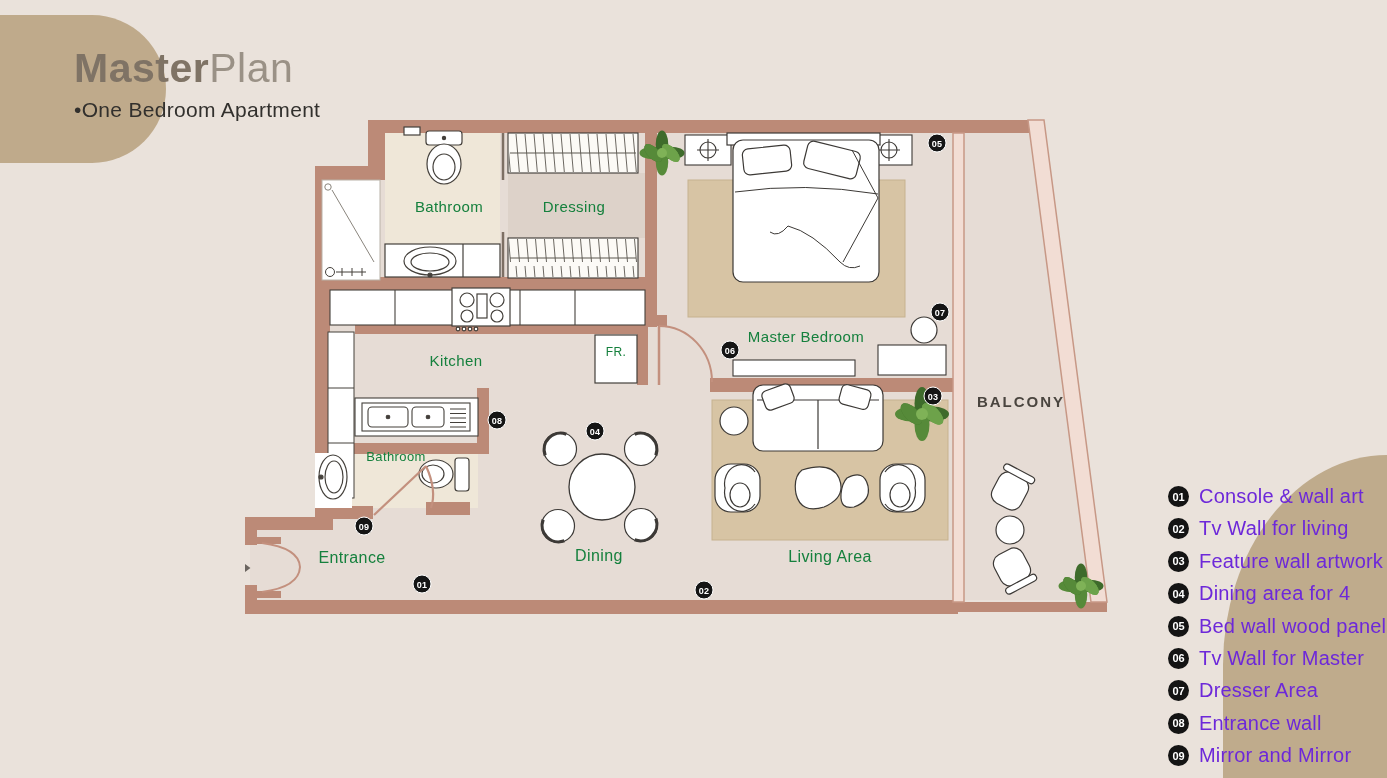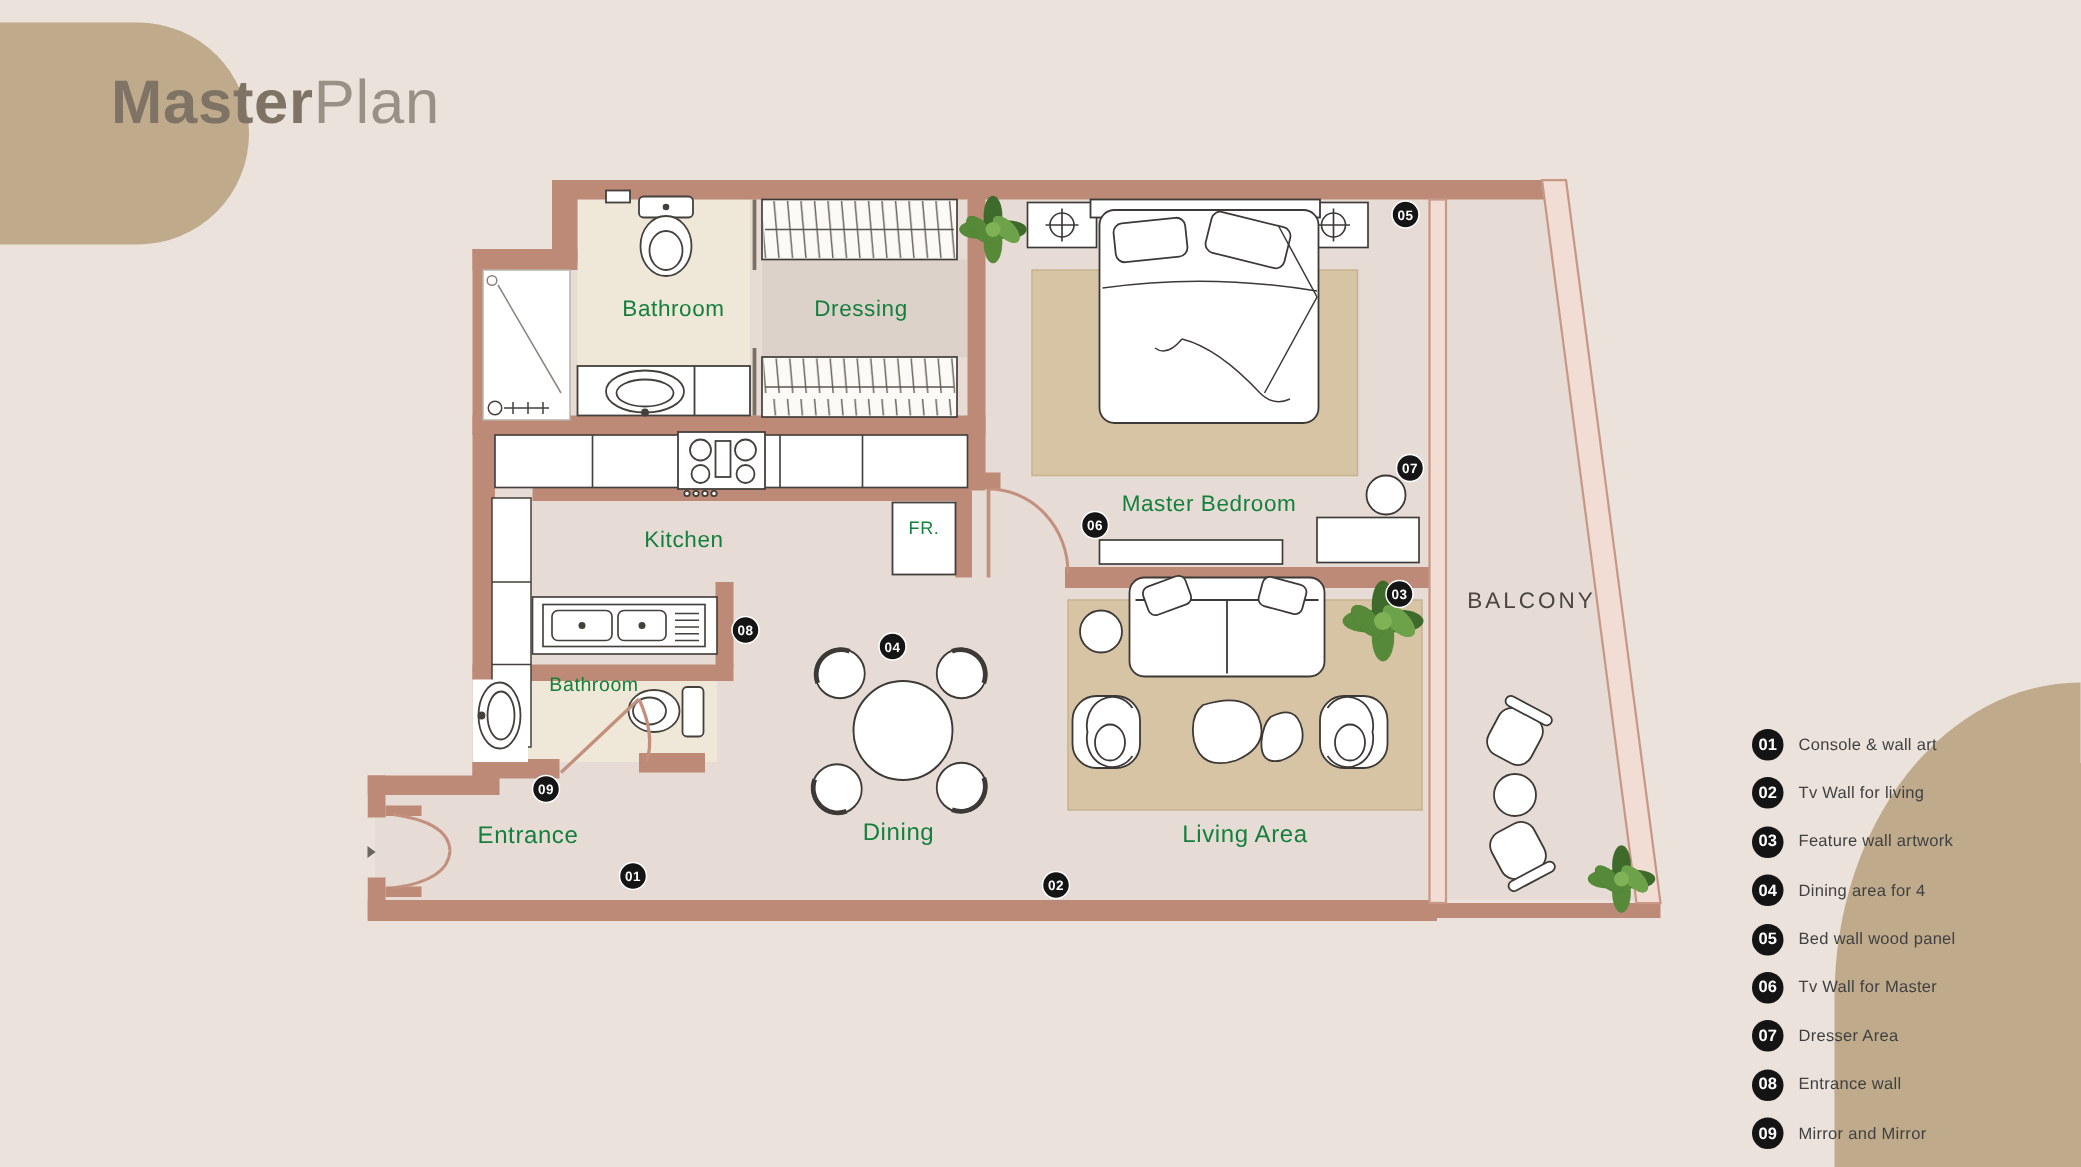--- a/index.html
+++ b/index.html
@@ -54,6 +54,7 @@
 
   <header class="titleblock">
     <h1><span class="t-bold">Master</span><span class="t-light">Plan</span></h1>
+    <div class="subtitle">•One Bedroom Apartment</div>
   </header>
 
   <div class="plan">

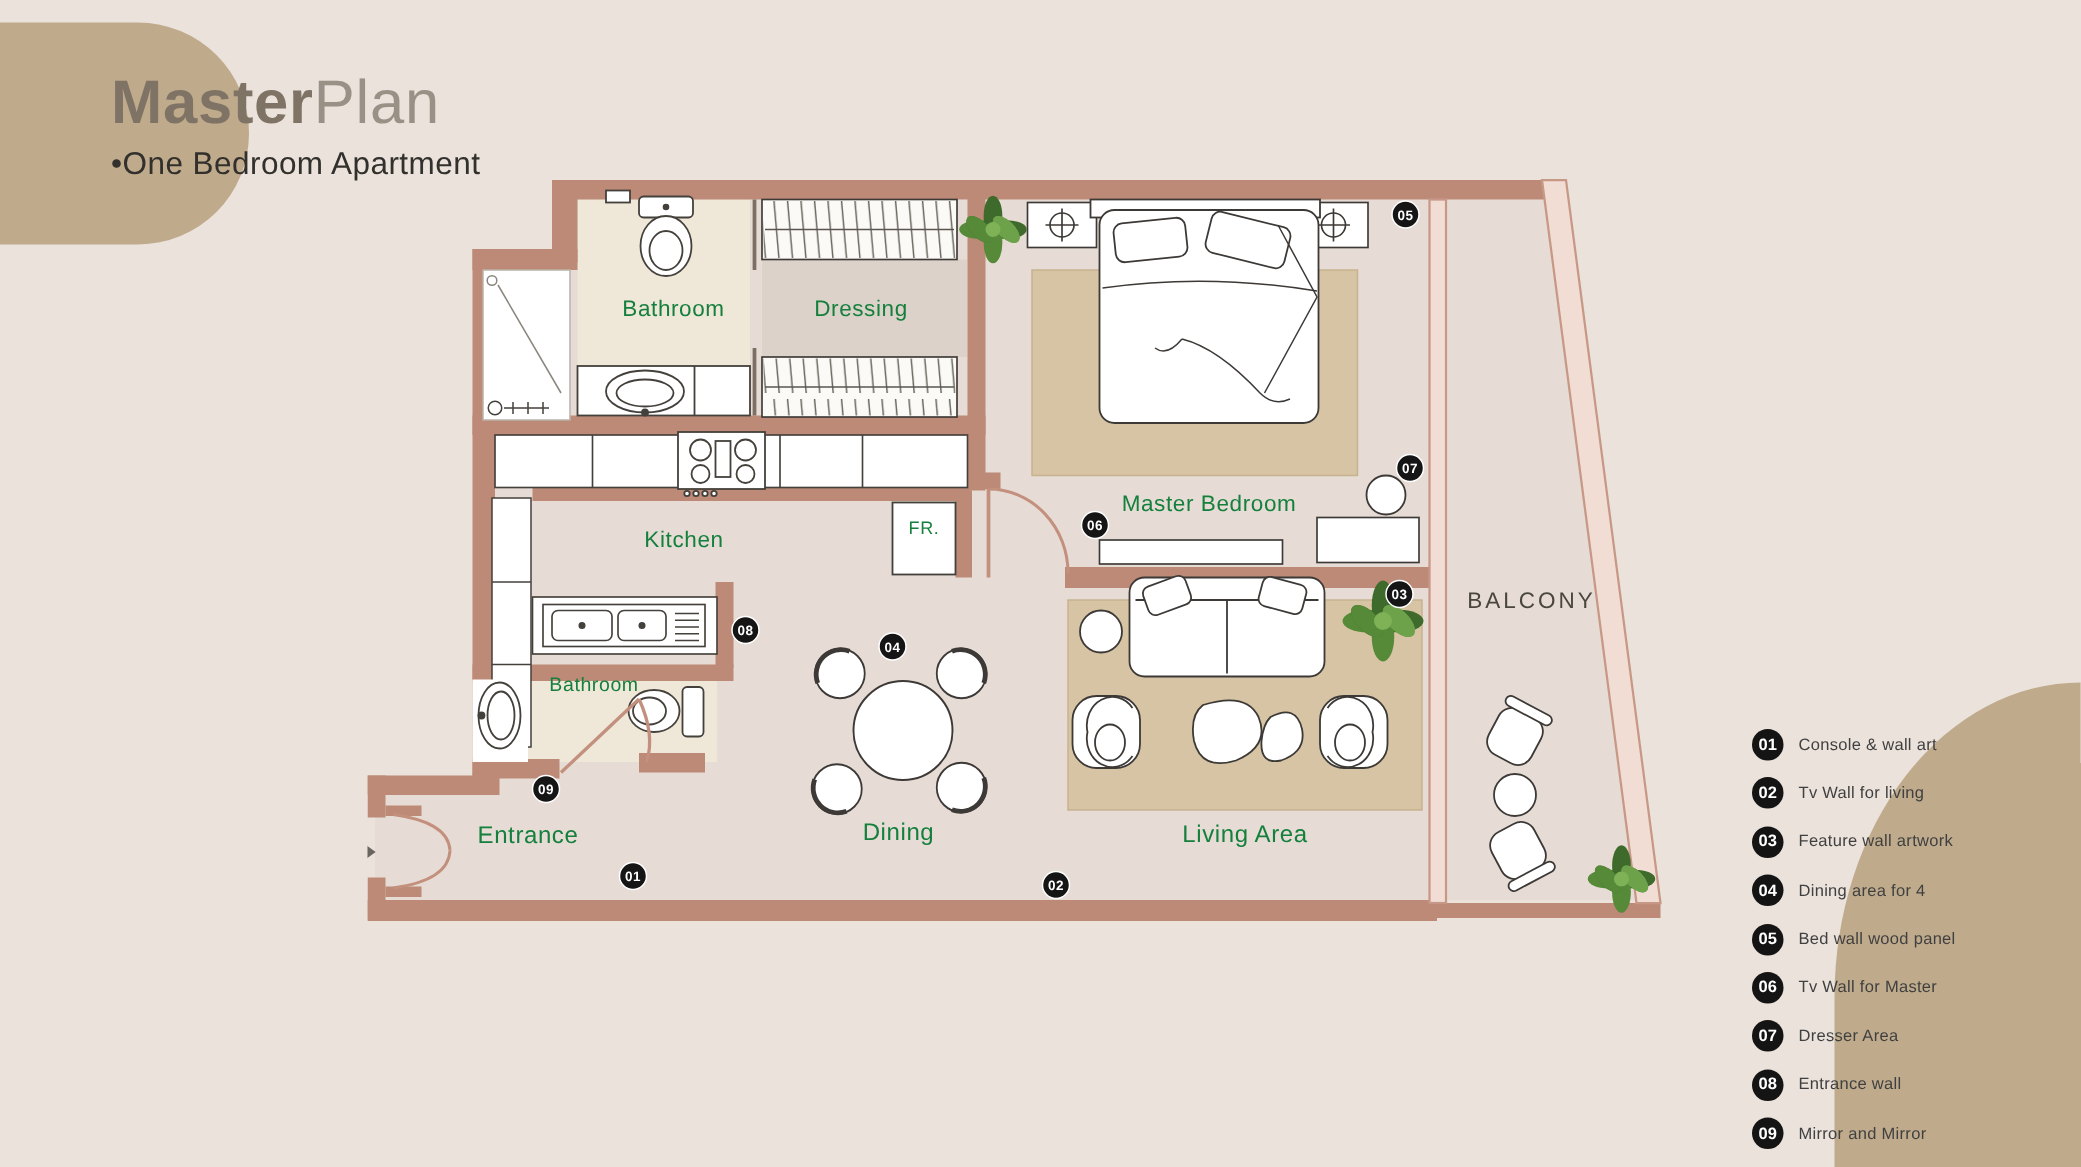--- a/index.html
+++ b/index.html
@@ -29,7 +29,7 @@
   .rlabel.big{font-size:16px;}
   .rlabel.small{font-size:13px;}
   .rlabel.tiny{font-size:12px;}
-  .rlabel.caps{letter-spacing:2px;color:#4a453f;font-size:15px;}
+  .rlabel.caps{letter-spacing:2px;color:#4a453f;font-size:15px;font-weight:bold;}
 
   .pbadge{position:absolute;transform:translate(-50%,-50%);width:17px;height:17px;
           border-radius:50%;background:#151515;color:#fff;border:1px solid #fff;

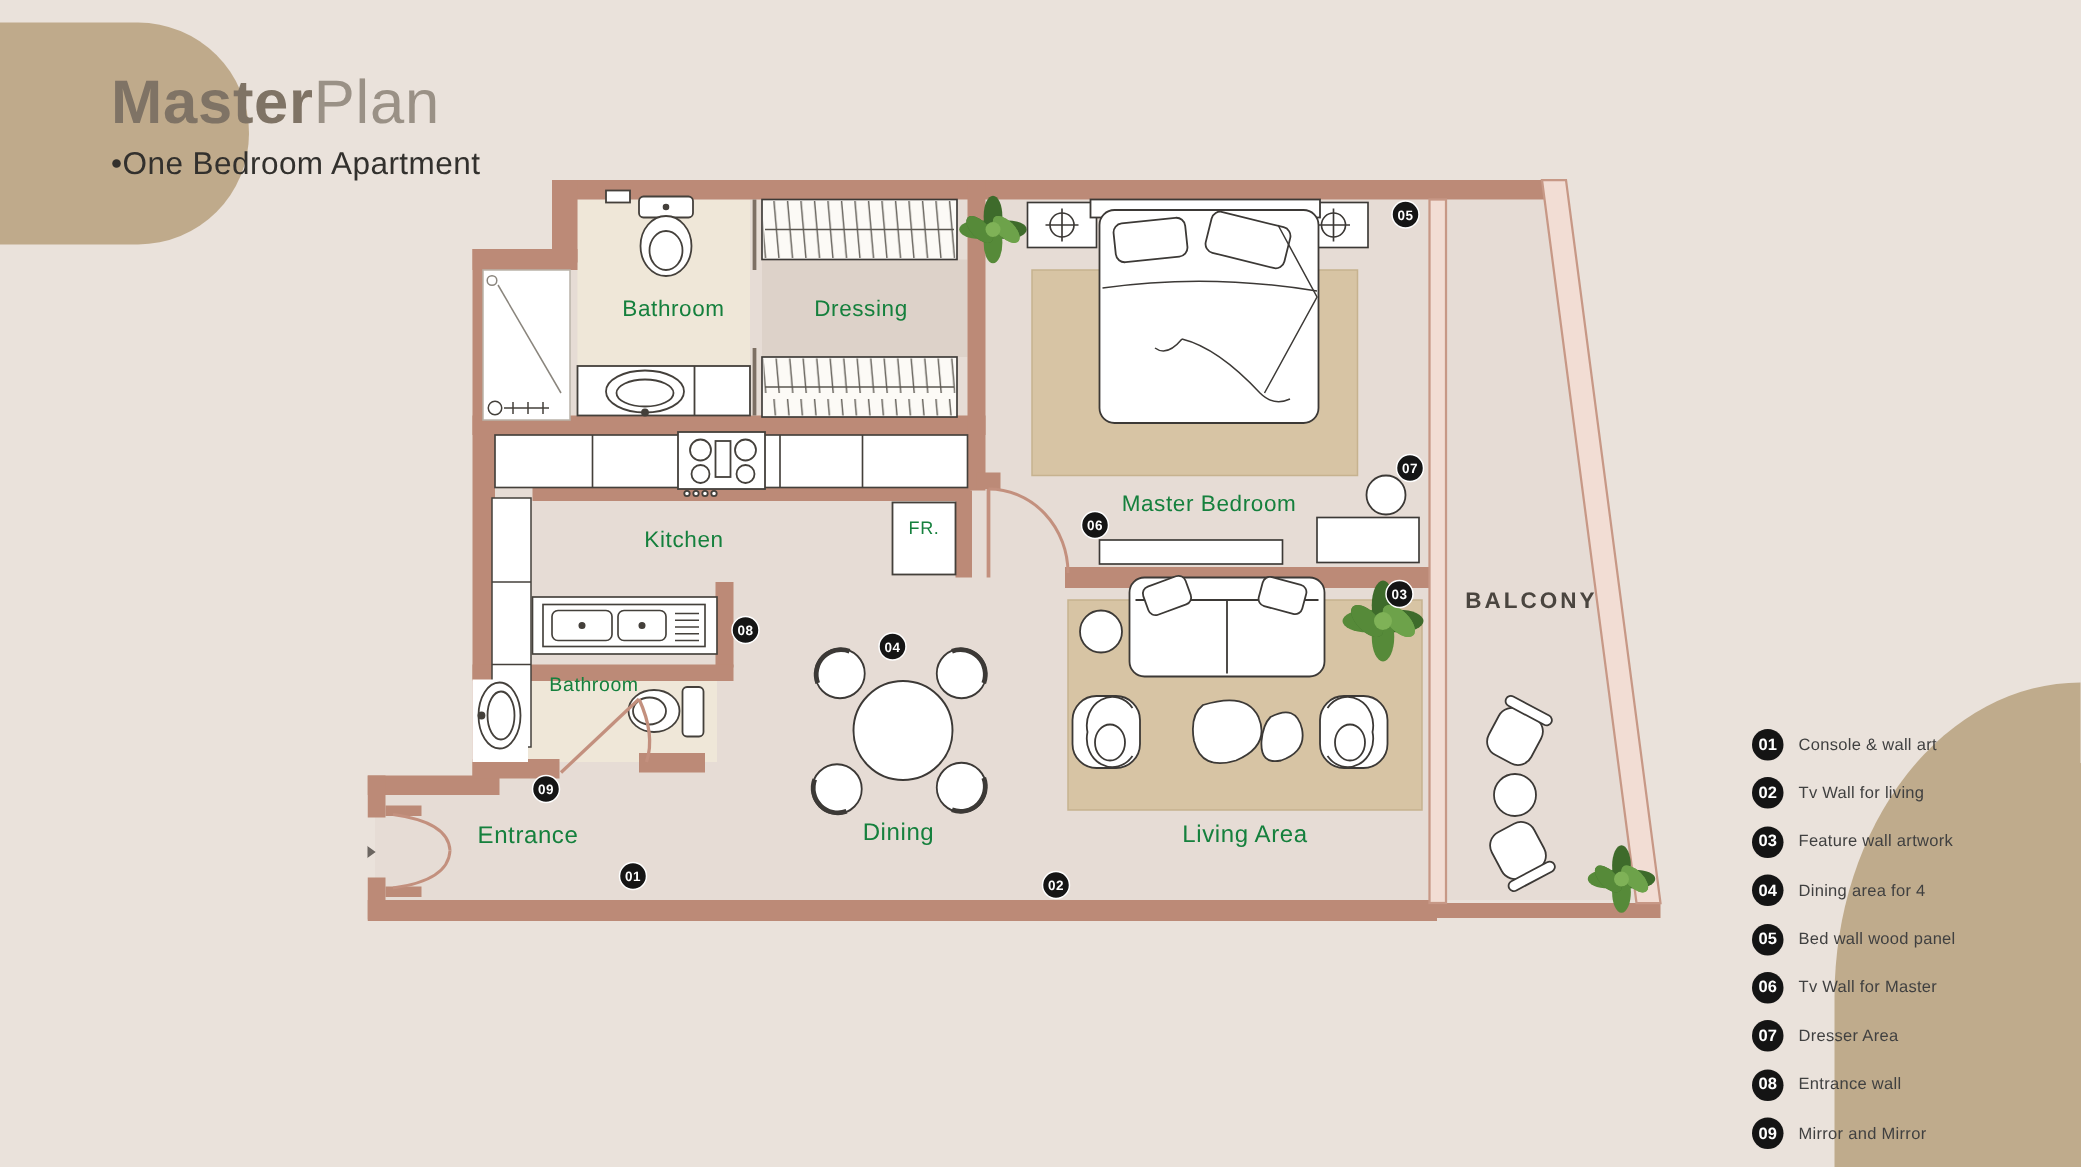--- a/index.html
+++ b/index.html
@@ -42,7 +42,7 @@
   .lbadge{flex:0 0 auto;width:21px;height:21px;border-radius:50%;background:#141414;
           color:#fff;font-size:11px;font-weight:700;display:flex;align-items:center;
           justify-content:center;margin-right:10px;}
-  .llabel{font-size:11px;color:#404040;letter-spacing:.2px;white-space:nowrap;text-align:center;}
+  .llabel{font-size:20px;color:#6d28d9;letter-spacing:.2px;white-space:nowrap;text-align:center;}
 </style>
 </head>
 <body>

